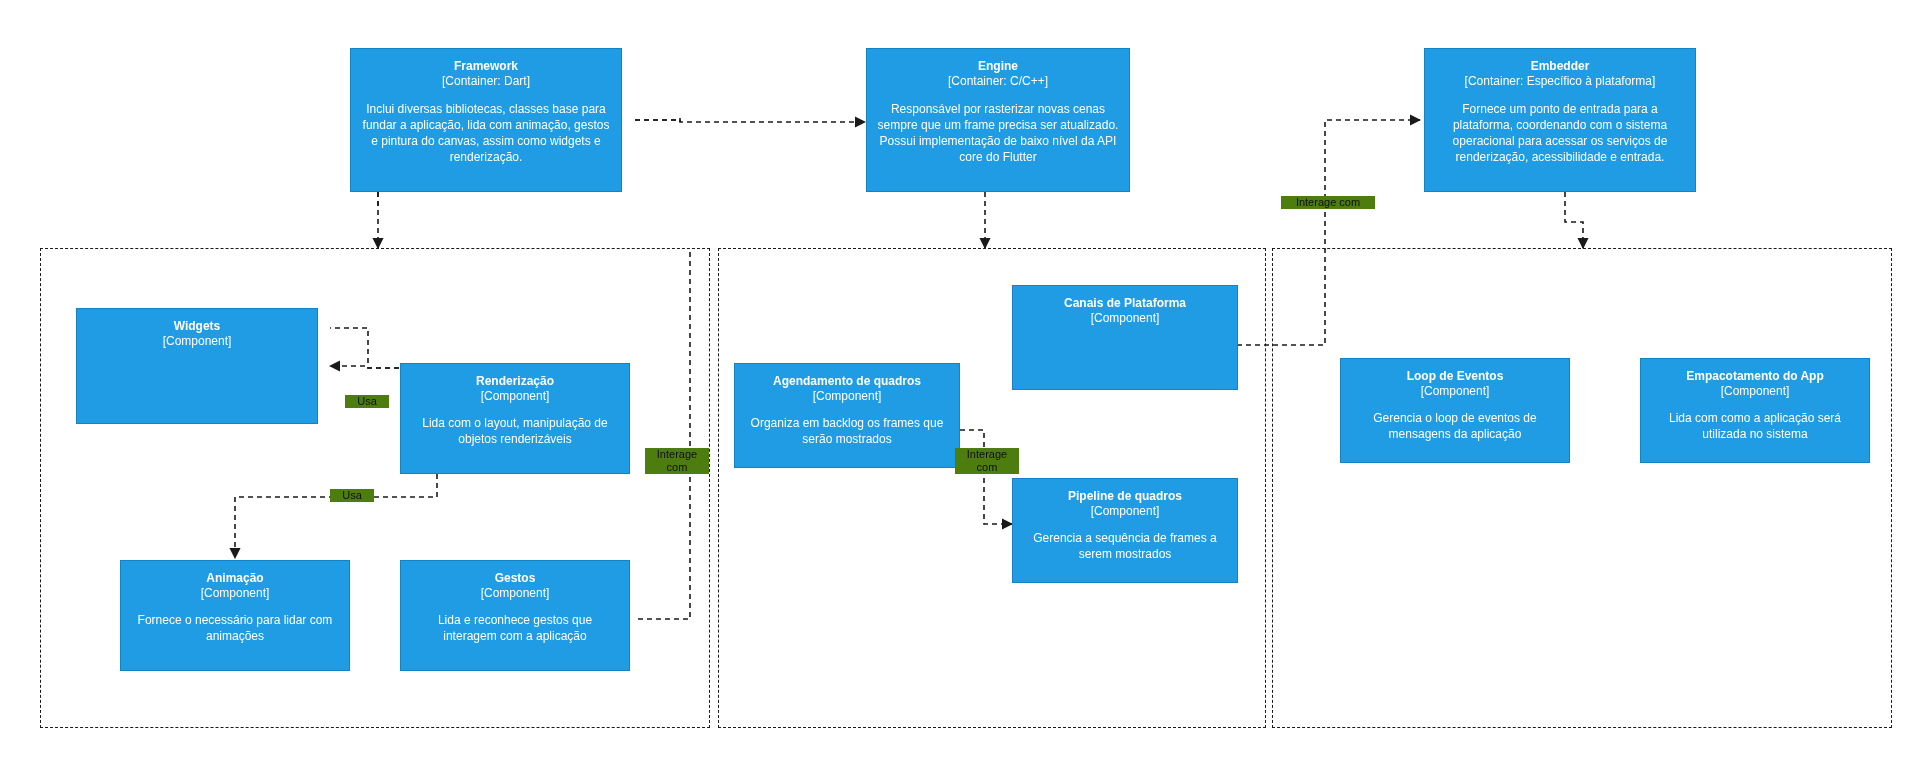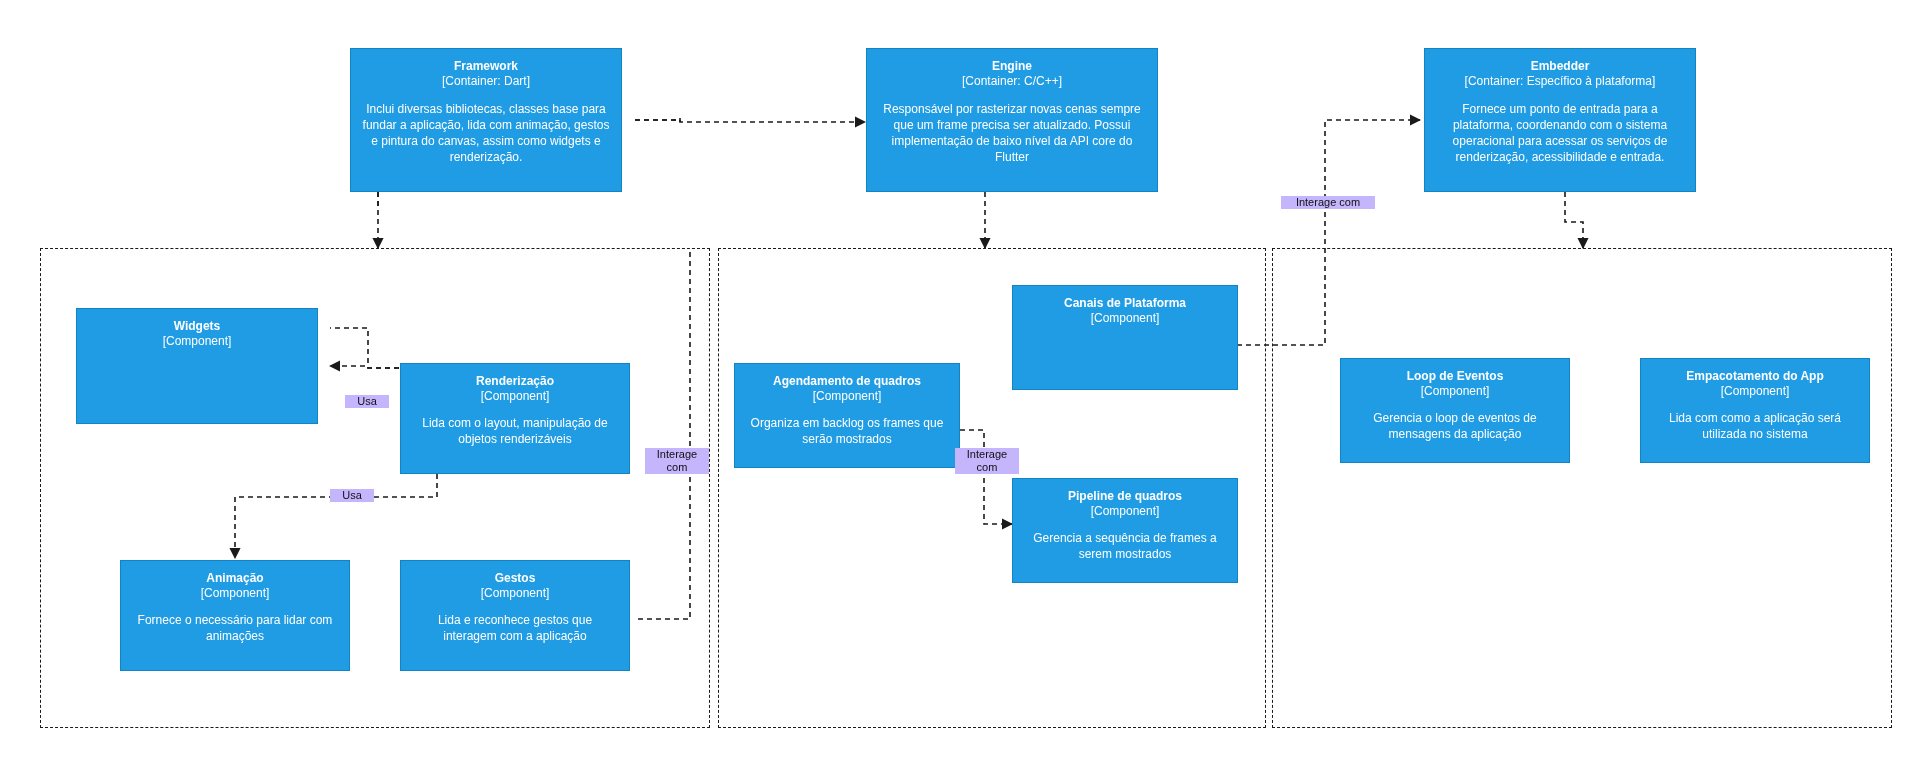--- a/index.html
+++ b/index.html
@@ -66,7 +66,7 @@
     <div class="n-desc">Inclui diversas bibliotecas, classes base para fundar a aplicação, lida com animação, gestos e pintura do canvas, assim como widgets e renderização.</div>
   </div>
 
-  <div class="node tall" style="left:866px;top:48px;width:292px;height:144px;">
+  <div class="node tall" style="left:866px;top:48px;width:264px;height:144px;">
     <div class="n-title">Engine</div>
     <div class="n-tech">[Container: C/C++]</div>
     <div class="n-desc">Responsável por rasterizar novas cenas sempre que um frame precisa ser atualizado. Possui implementação de baixo nível da API core do Flutter</div>

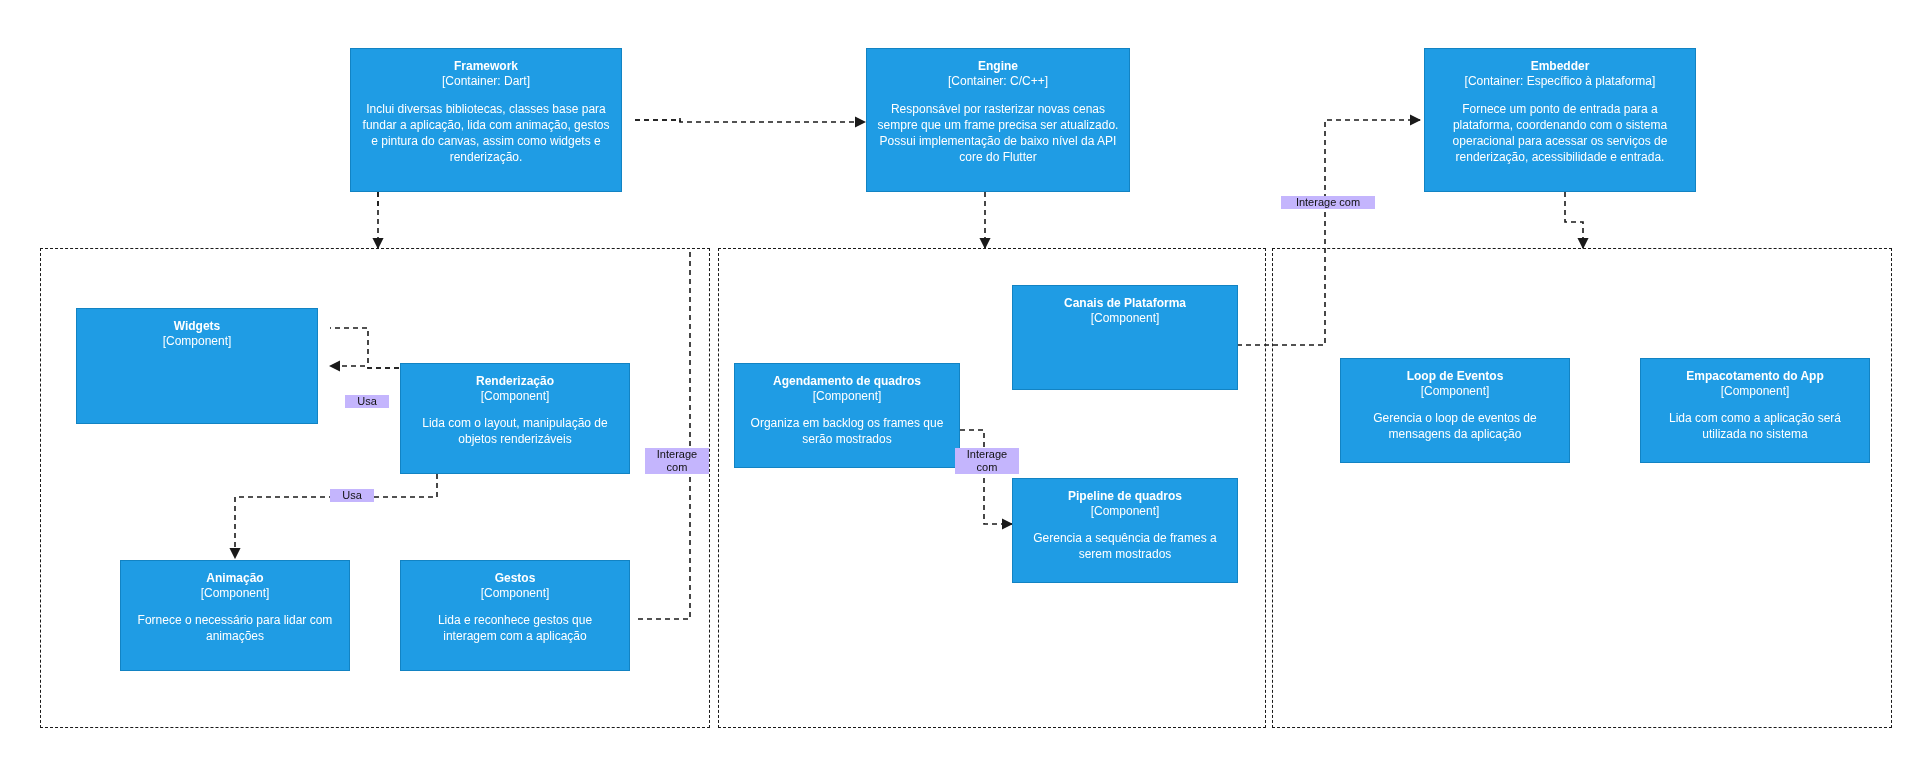--- a/index.html
+++ b/index.html
@@ -15,7 +15,7 @@
   .node .n-desc{font-size:12px;font-weight:normal;line-height:1.33;margin-top:13px;}
   .node.tall .n-desc{margin-top:14px;}
   .edge-label{position:absolute;font-size:11px;color:#111111;line-height:1.18;
-              text-align:center;white-space:pre-line;background:#c4b5fd;padding:0 2px;}
+              text-align:center;white-space:pre-line;background:#4d7c0f;padding:0 2px;}
 </style>
 </head>
 <body>

